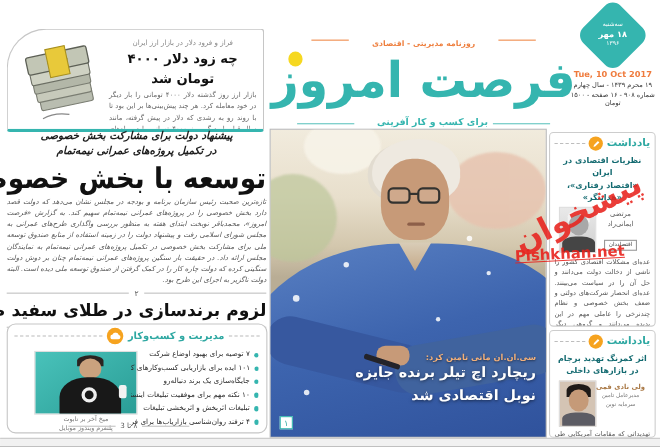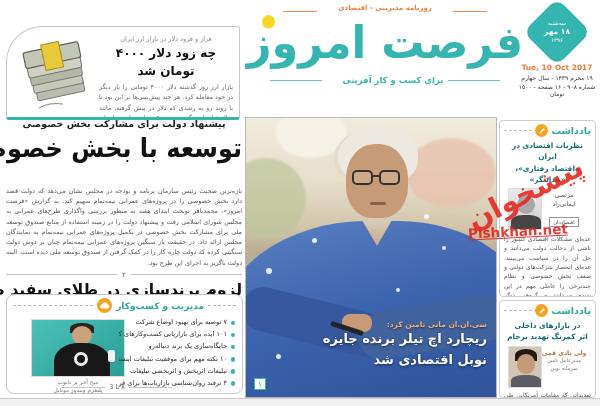--- a/index.html
+++ b/index.html
@@ -25,7 +25,7 @@
 
   
   .masthead { left:242px; top:4px; width:286px; text-align:center; }
-  .mh-kicker { display:flex; align-items:flex-end; gap:21px; justify-content:center; }
+  .mh-kicker { display:flex; align-items:flex-start; gap:21px; justify-content:center;margin-top:32px; }
   .mh-kicker .rule { width:34px; height:1px; background:#ef8a4a; }
   .mh-kicker .txt { font-size:7px; color:#ee7f3e; font-weight:bold; }
   .mh-title {

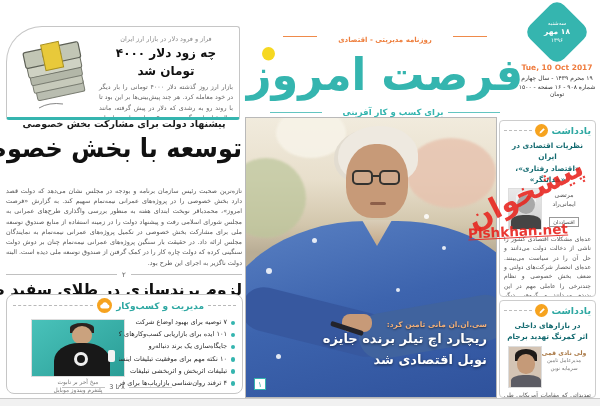--- a/index.html
+++ b/index.html
@@ -60,7 +60,7 @@
 
   
   .lead-col { left:6px; top:117px; width:236px; text-align:center; }
-  .lead-kicker { font-size:9.5px; font-weight:bold; color:#1c1c1c; line-height:1.45; }
+  .lead-kicker { font-size:9.5px; font-weight:bold; color:#1c1c1c; line-height:1.45;font-style:italic; }
   .lead-headline { font-size:24px; font-weight:bold; color:#111; white-space:nowrap;
     margin-top:3px; transform:scaleY(1.08); }
   .lead-body { font-size:6.4px; color:#555; text-align:justify; line-height:1.6; margin-top:24px; }

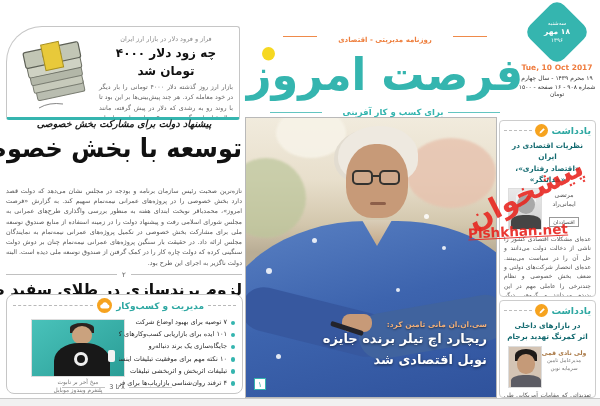--- a/index.html
+++ b/index.html
@@ -227,6 +227,7 @@
 
   <div class="abs lead-col">
     <div class="lead-kicker">پیشنهاد دولت برای مشارکت بخش خصوصی</div>
+    <div class="lead-kicker">در تکمیل پروژه‌های عمرانی نیمه‌تمام</div>
     <div class="lead-headline">توسعه با بخش خصوصی</div>
     <div class="lead-body">تازه‌ترین صحبت رئیس سازمان برنامه و بودجه در مجلس نشان می‌دهد که دولت قصد دارد بخش خصوصی را در پروژه‌های عمرانی نیمه‌تمام سهیم کند. به گزارش «فرصت امروز»، محمدباقر نوبخت ابتدای هفته به منظور بررسی واگذاری طرح‌های عمرانی به مجلس شورای اسلامی رفت و پیشنهاد دولت را در زمینه استفاده از منابع صندوق توسعه ملی برای مشارکت بخش خصوصی در تکمیل پروژه‌های عمرانی نیمه‌تمام به نمایندگان مجلس ارائه داد. در حقیقت بار سنگین پروژه‌های عمرانی نیمه‌تمام چنان بر دوش دولت سنگینی کرده که دولت چاره کار را در کمک گرفتن از صندوق توسعه ملی دیده است. البته دولت ناگزیر به اجرای این طرح بود.</div>
     <div class="sep">

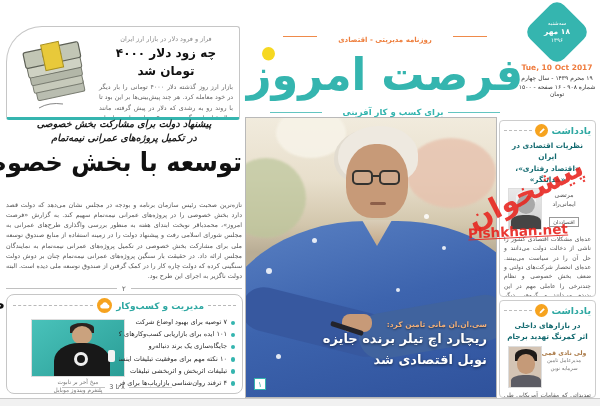--- a/index.html
+++ b/index.html
@@ -63,7 +63,7 @@
   .lead-kicker { font-size:9.5px; font-weight:bold; color:#1c1c1c; line-height:1.45;font-style:italic; }
   .lead-headline { font-size:24px; font-weight:bold; color:#111; white-space:nowrap;
     margin-top:3px; transform:scaleY(1.08); }
-  .lead-body { font-size:6.4px; color:#555; text-align:justify; line-height:1.6; margin-top:24px; }
+  .lead-body { font-size:6.4px; color:#555; text-align:justify; line-height:1.6; margin-top:2px;font-style:italic; }
   .sep { display:flex; align-items:center; gap:5px; margin-top:3px; }
   .sep .rule { flex:1; height:1px; background:#c0c0c0; }
   .sep .num { font-size:7px; color:#555; }

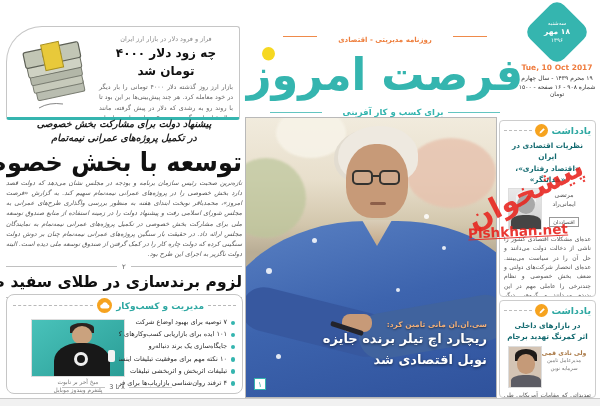--- a/index.html
+++ b/index.html
@@ -353,8 +353,8 @@
       <span class="rule"></span>
     </div>
     <div class="note-title">
+      <div>اثر کمرنگ تهدید برجام</div>
       <div>در بازارهای داخلی</div>
-      <div>اثر کمرنگ تهدید برجام</div>
     </div>
     <div class="author-row" style="height:42px;">
       <div class="a-photo clr">

